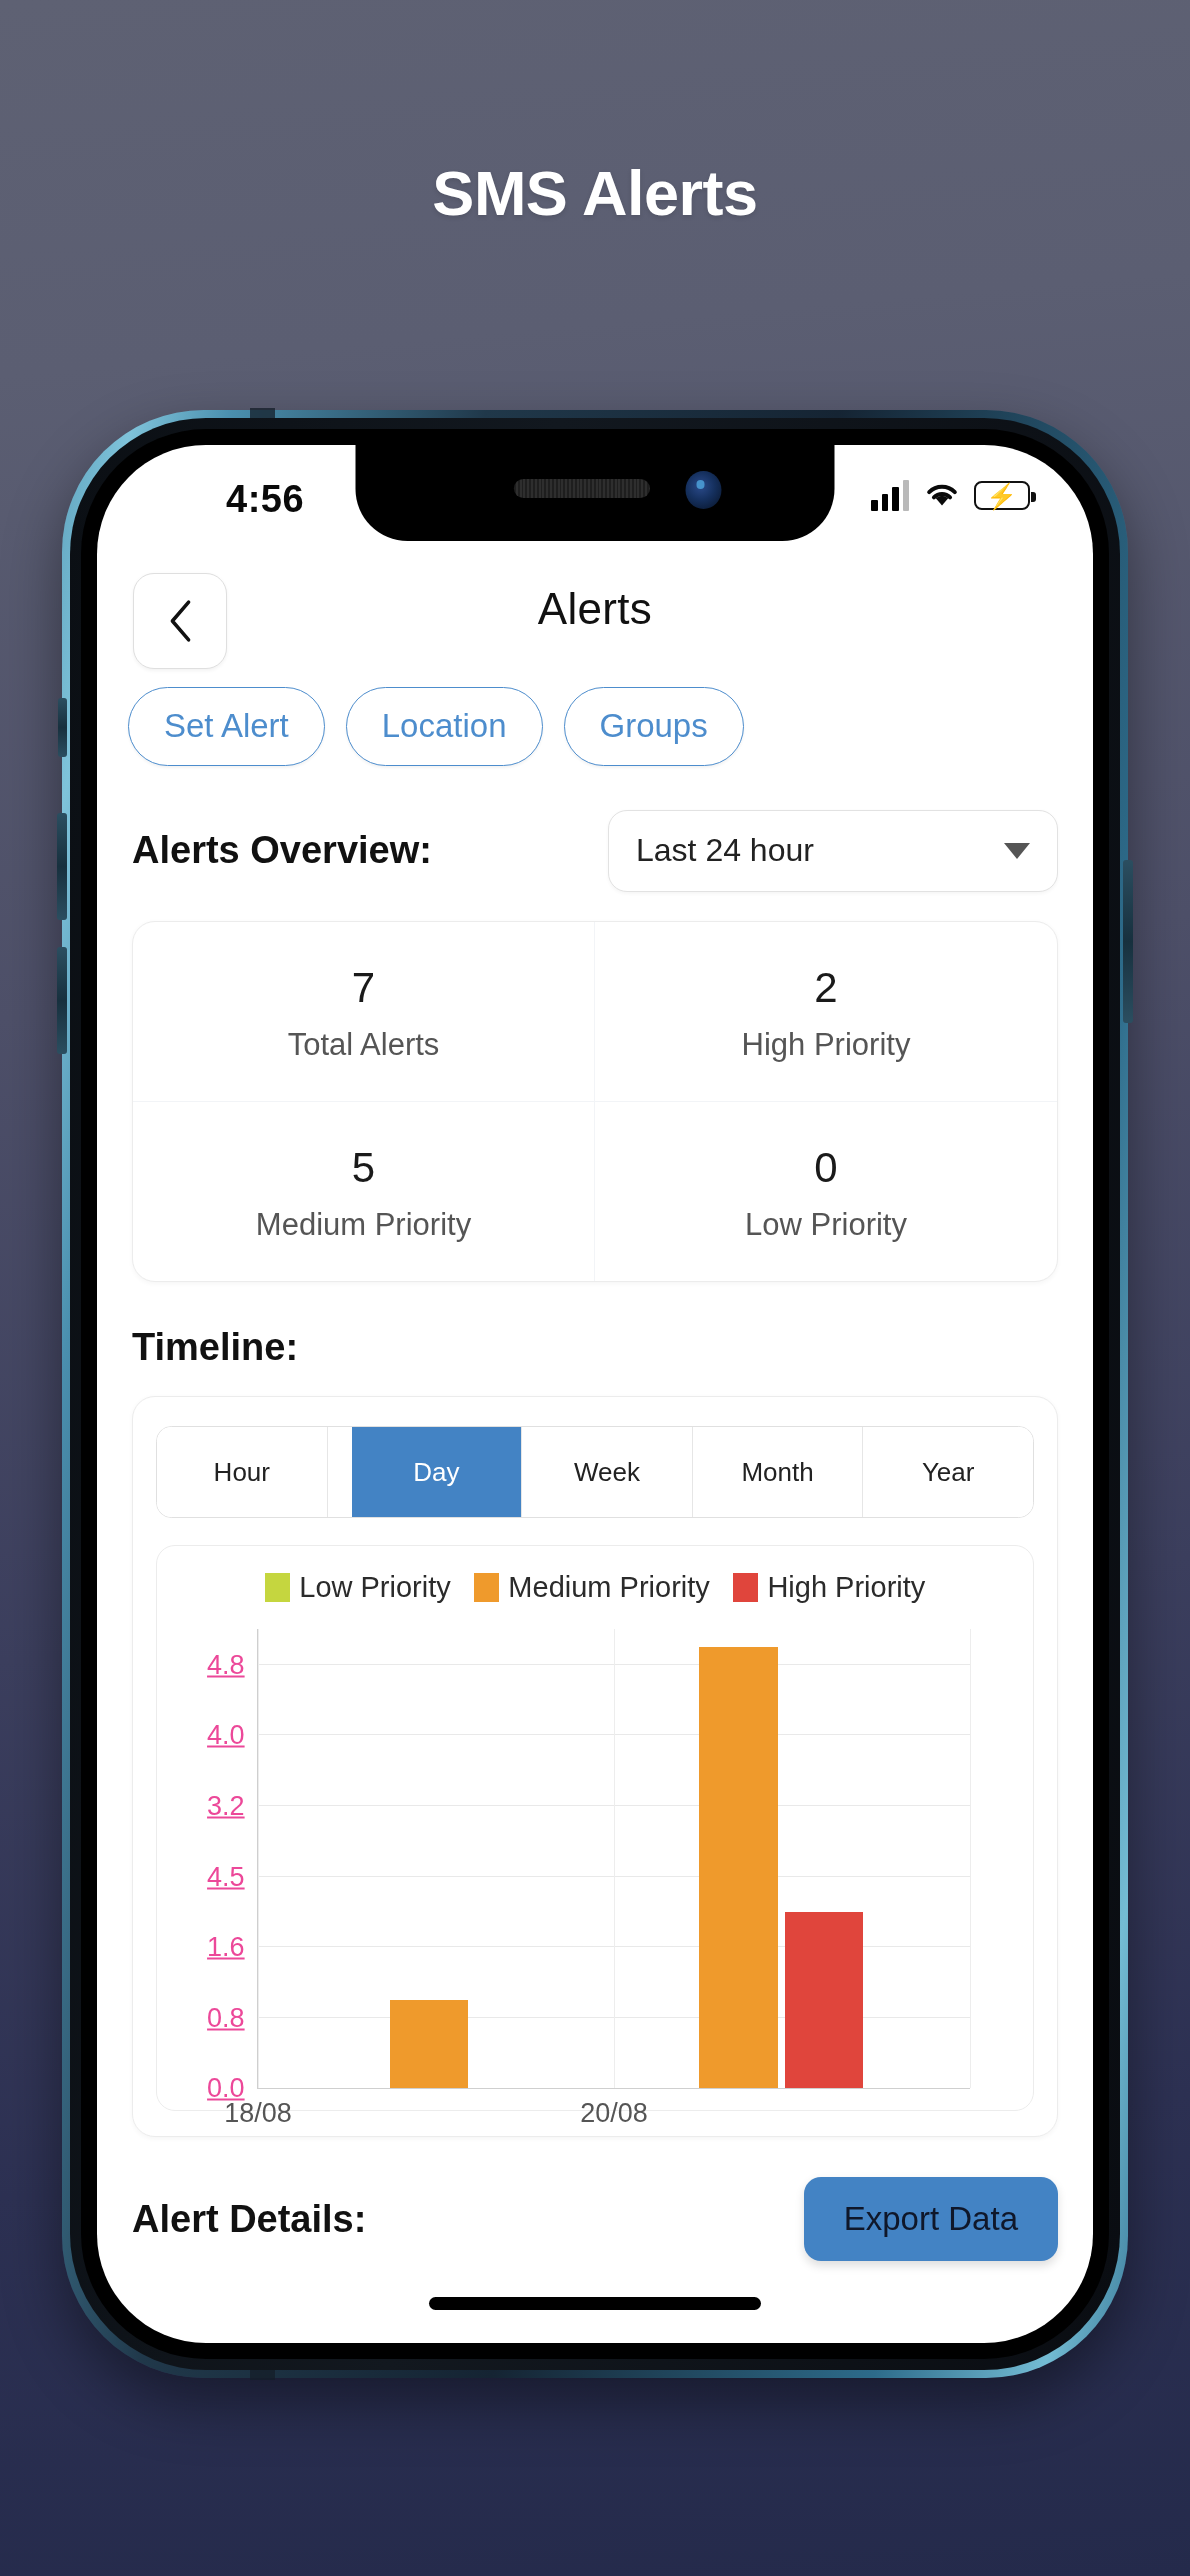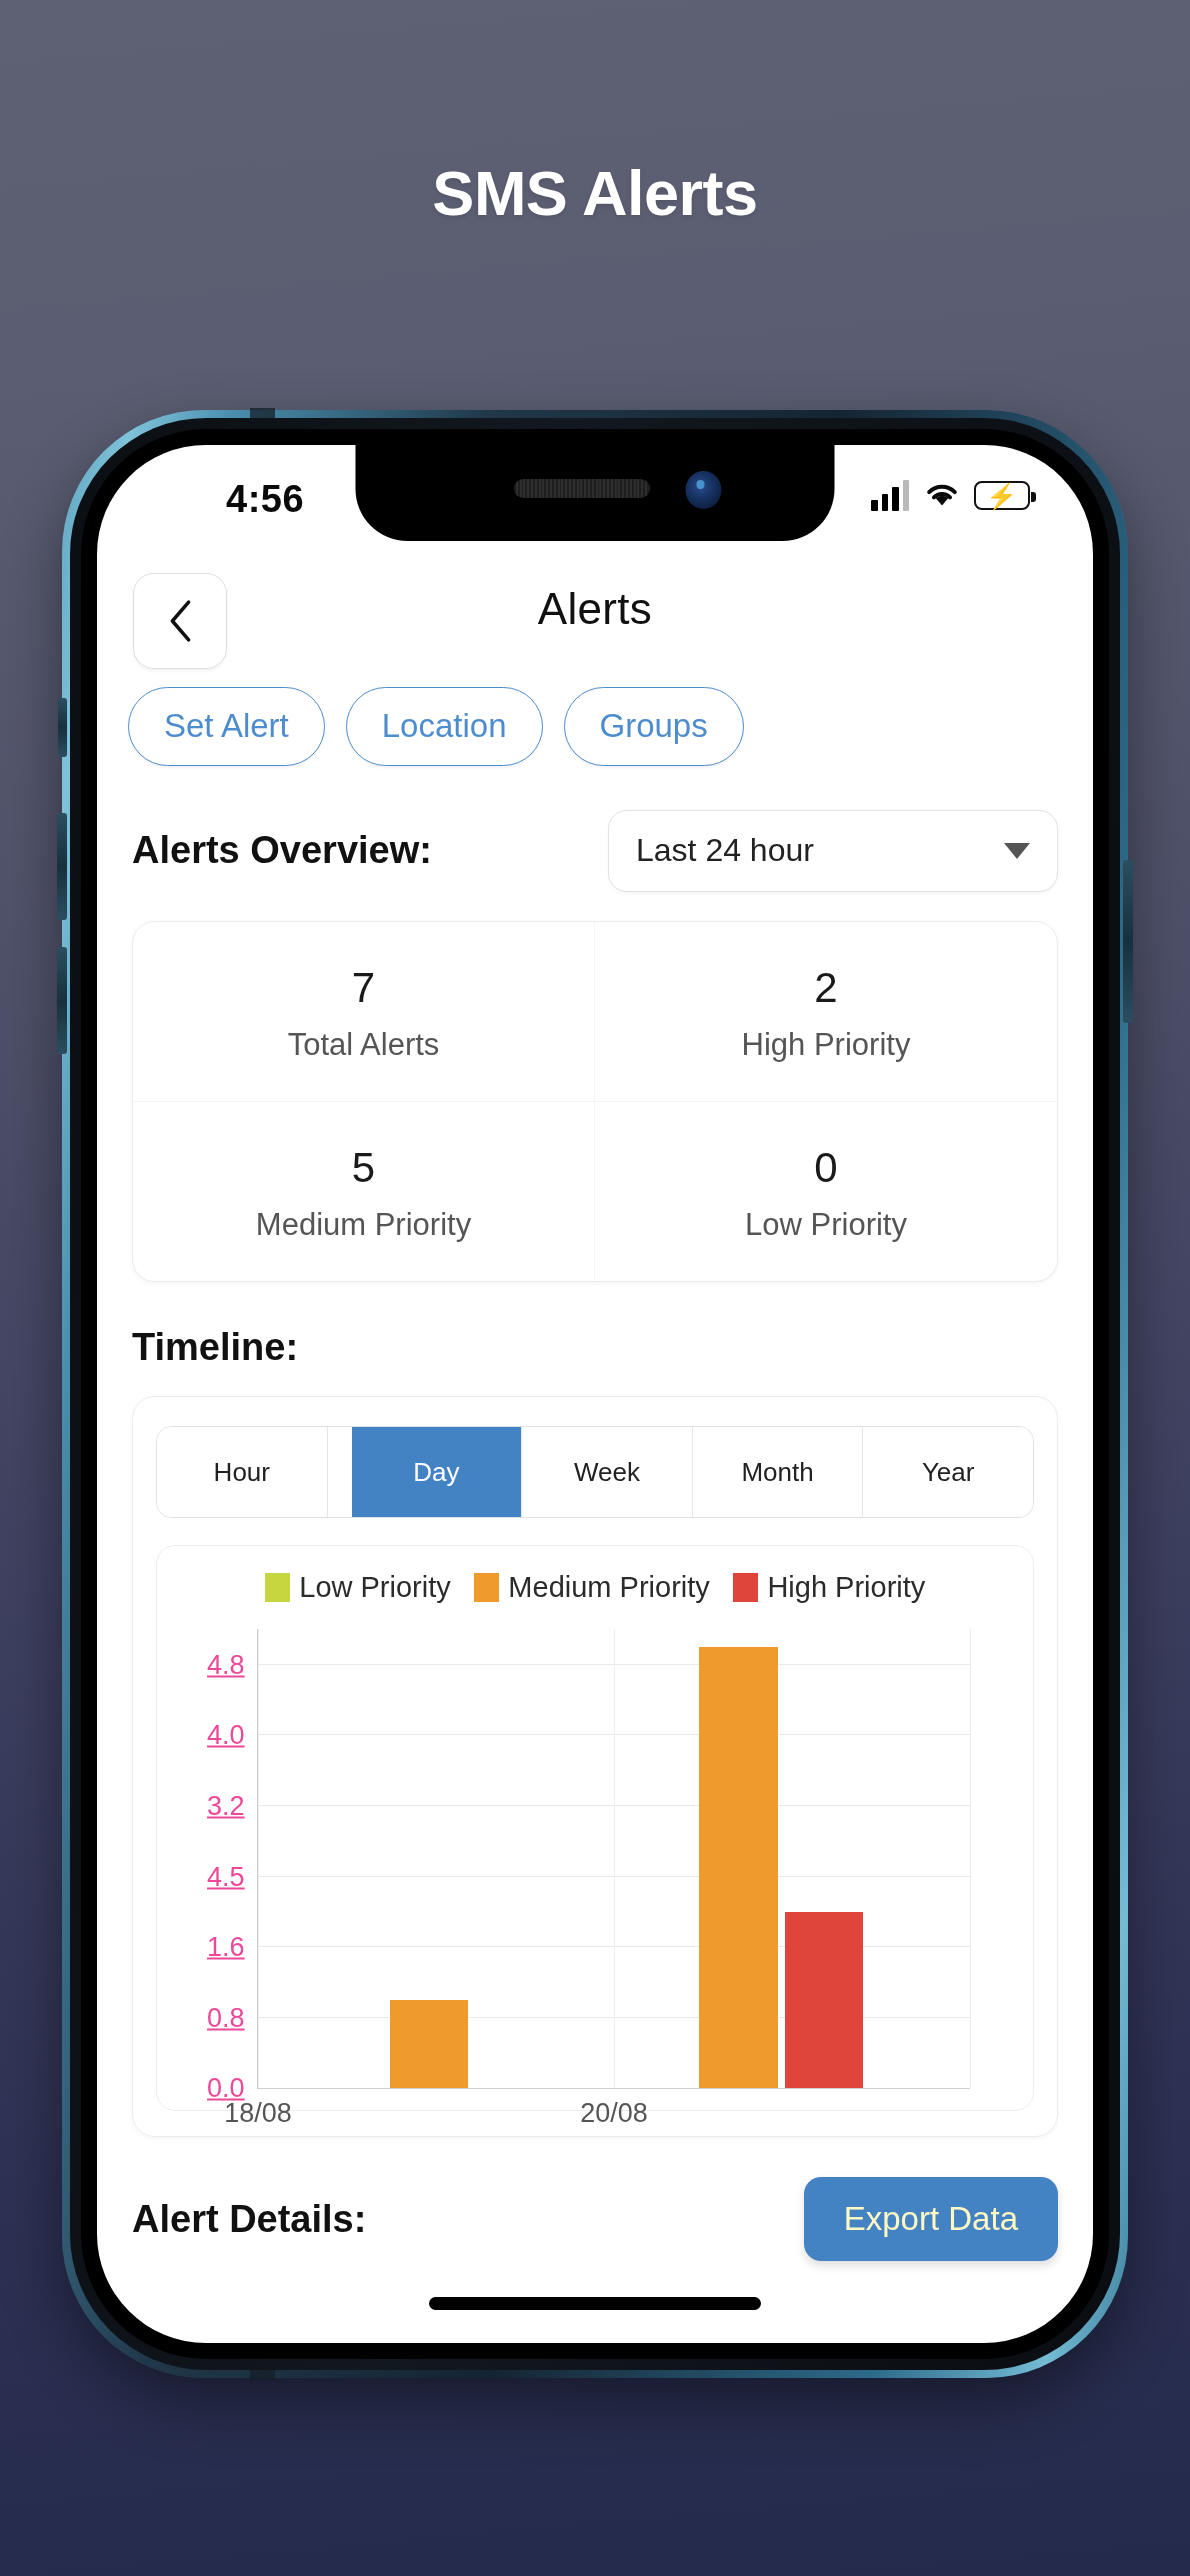--- a/index.html
+++ b/index.html
@@ -214,7 +214,7 @@
     padding:0 35px; margin-top:40px;
   }
   .export-btn{
-    background:#4383c4; color:#fef9c3; font-size:33px;
+    background:#4383c4; color:#0f172a; font-size:33px;
     padding:8px 40px; height:84px; border-radius:17px; border:none;
     display:flex; align-items:center; justify-content:center;
     box-shadow:0 4.8px 9.6px rgba(0,0,0,.13);

